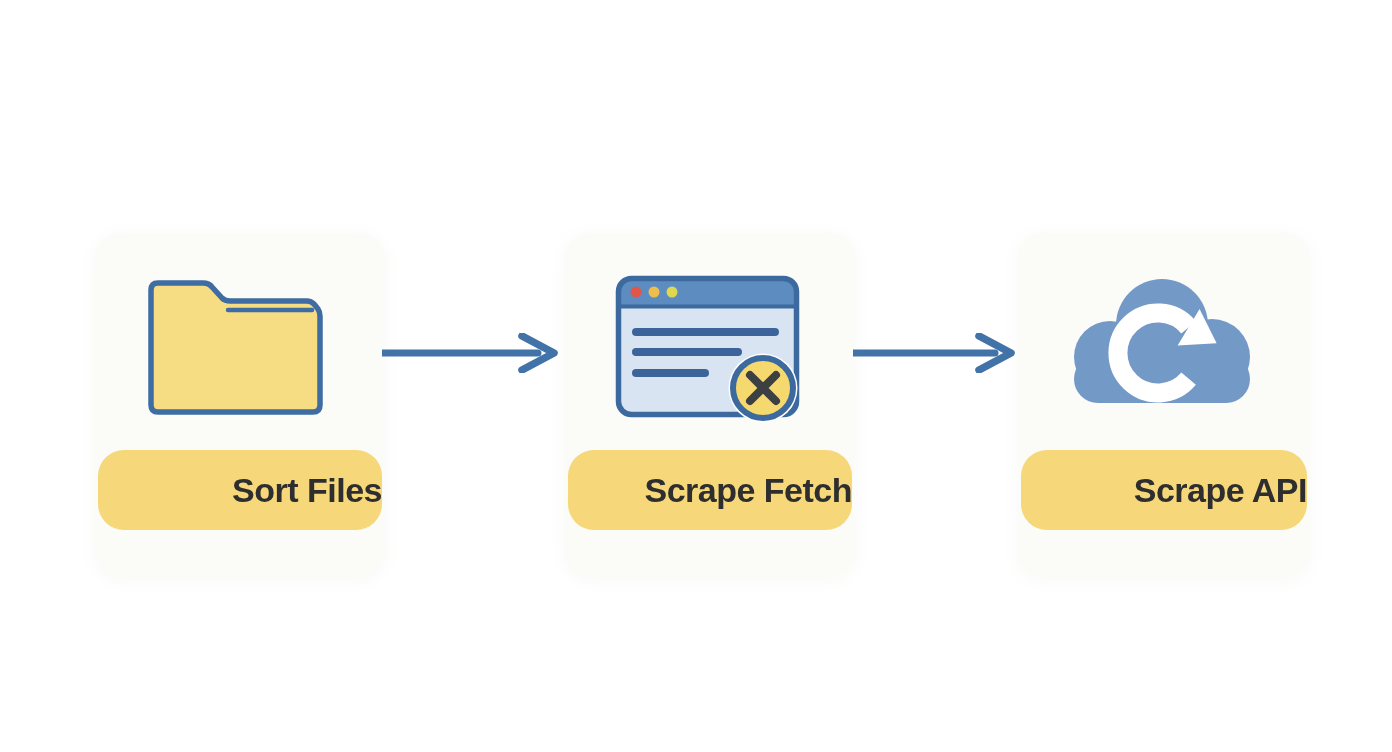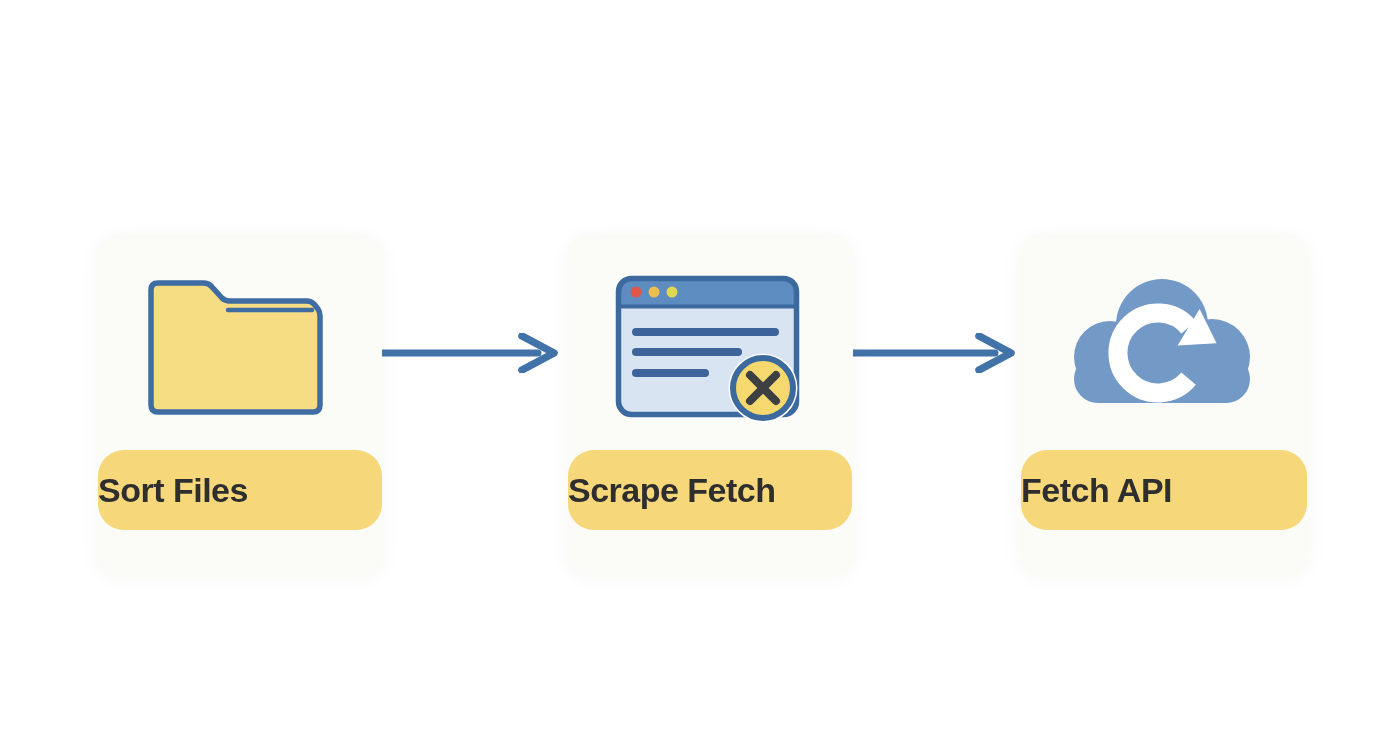--- a/index.html
+++ b/index.html
@@ -12,7 +12,7 @@
   .step-card.c3{left:1018px;width:292px;}
   .icon-wrap{position:absolute;}
   .pill{position:absolute;left:3px;right:3px;bottom:48px;height:80px;border-radius:26px;
-        background:#f6d87b;display:flex;align-items:center;justify-content:flex-start;}
+        background:#f6d87b;display:flex;align-items:center;justify-content:flex-end;}
   .pill span{font-size:34px;font-weight:bold;letter-spacing:-0.5px;color:#2e2e2e;}
   .arrow{position:absolute;top:333px;height:40px;}
   .arrow.a1{left:382px;width:182px;}

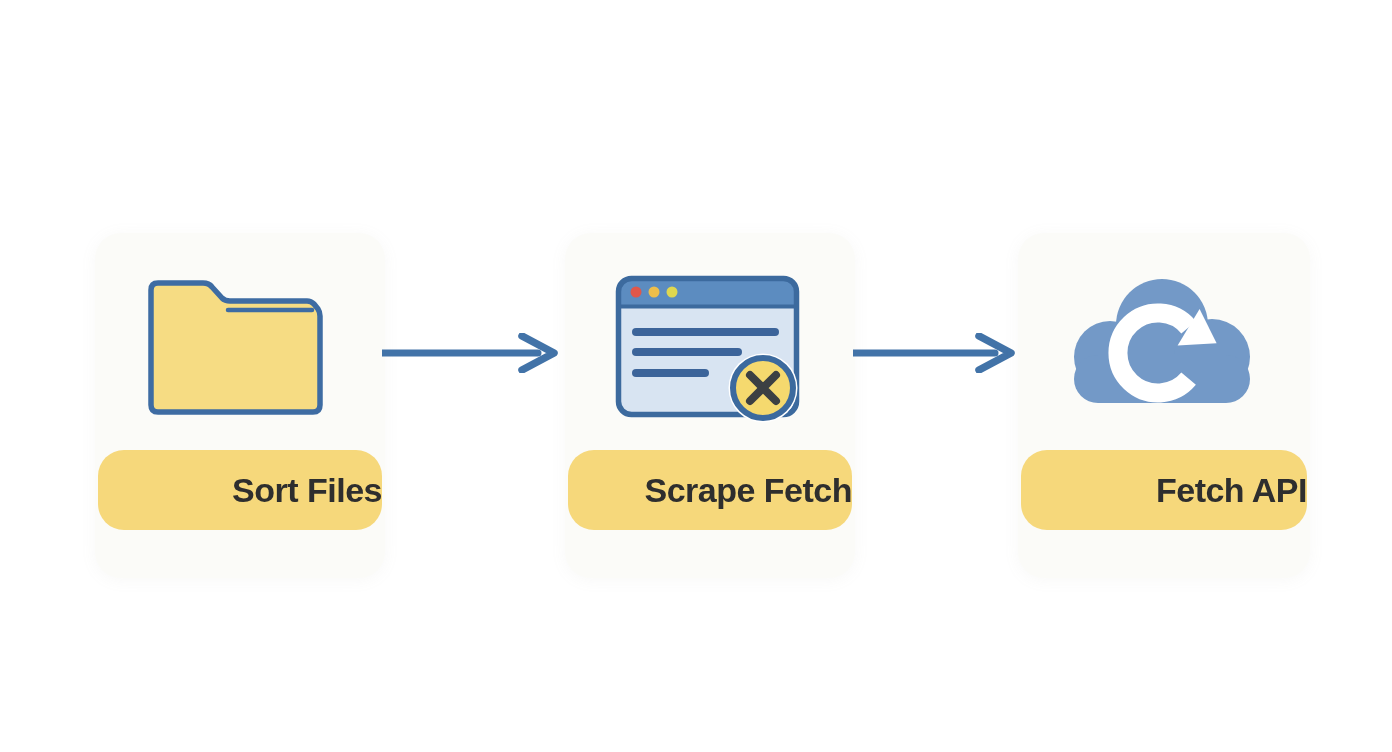--- a/index.html
+++ b/index.html
@@ -87,7 +87,7 @@
       </svg>
     </div>
     <div class="pill">
-      <span>Fetch API</span>
+      <span>Scrape API</span>
     </div>
   </div>
 

